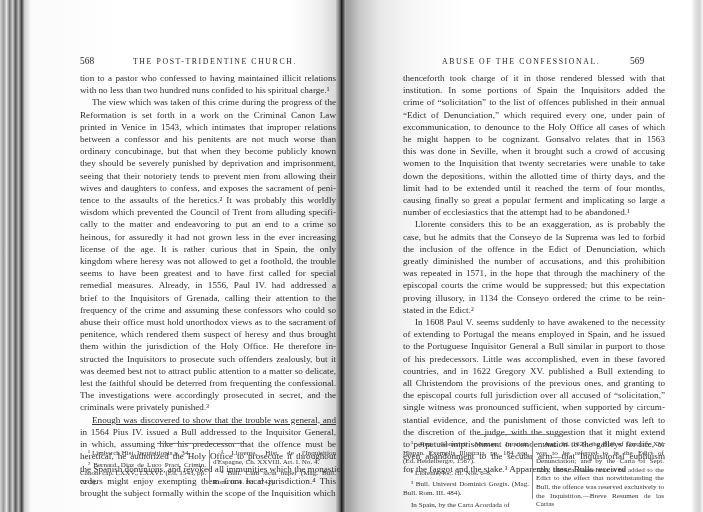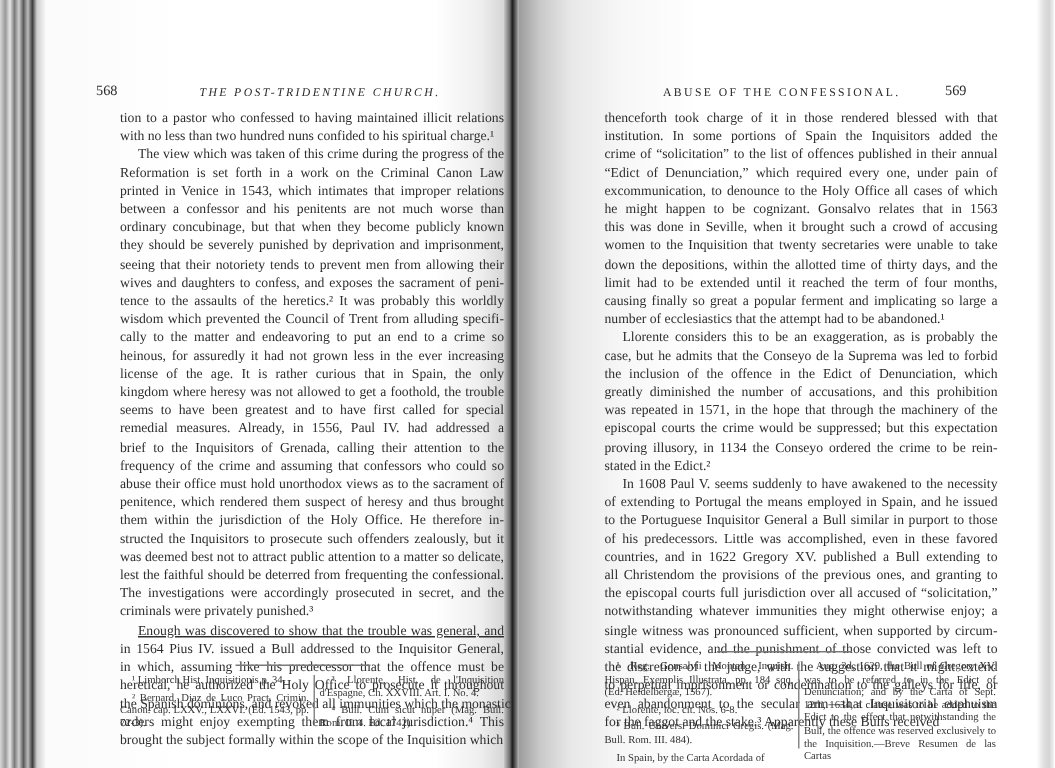--- a/index.html
+++ b/index.html
@@ -58,7 +58,7 @@
 <div class="page page-right"></div>
 <div class="edge-right"></div>
 
-<div class="header" style="left:64px;">568</div>
+<div class="header" style="left:80px;">568</div>
 <div class="header hdr-title" style="left:133px; top:57px;font-style:italic;">THE POST-TRIDENTINE CHURCH.</div>
 
 <div class="header hdr-title" style="left:442px; top:57px;">ABUSE OF THE CONFESSIONAL.</div>

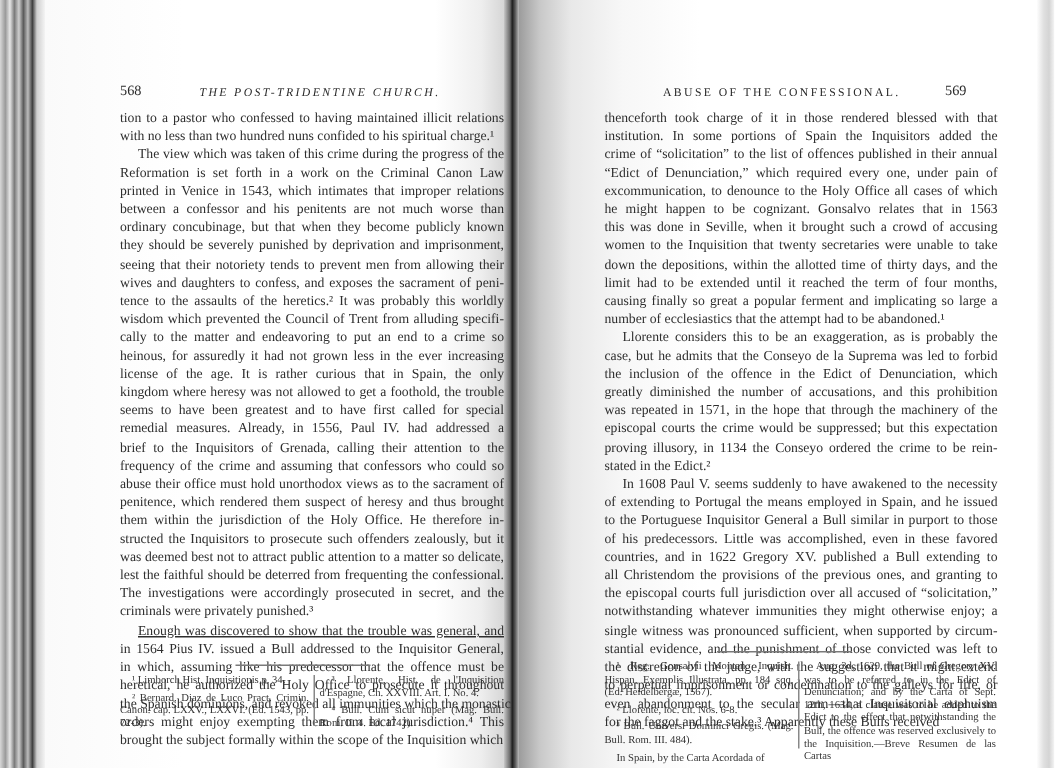--- a/index.html
+++ b/index.html
@@ -59,7 +59,7 @@
 <div class="edge-right"></div>
 
 <div class="header" style="left:80px;">568</div>
-<div class="header hdr-title" style="left:133px; top:57px;font-style:italic;">THE POST-TRIDENTINE CHURCH.</div>
+<div class="header hdr-title" style="left:133px; top:57px;">THE POST-TRIDENTINE CHURCH.</div>
 
 <div class="header hdr-title" style="left:442px; top:57px;">ABUSE OF THE CONFESSIONAL.</div>
 <div class="header" style="left:630px;">569</div>

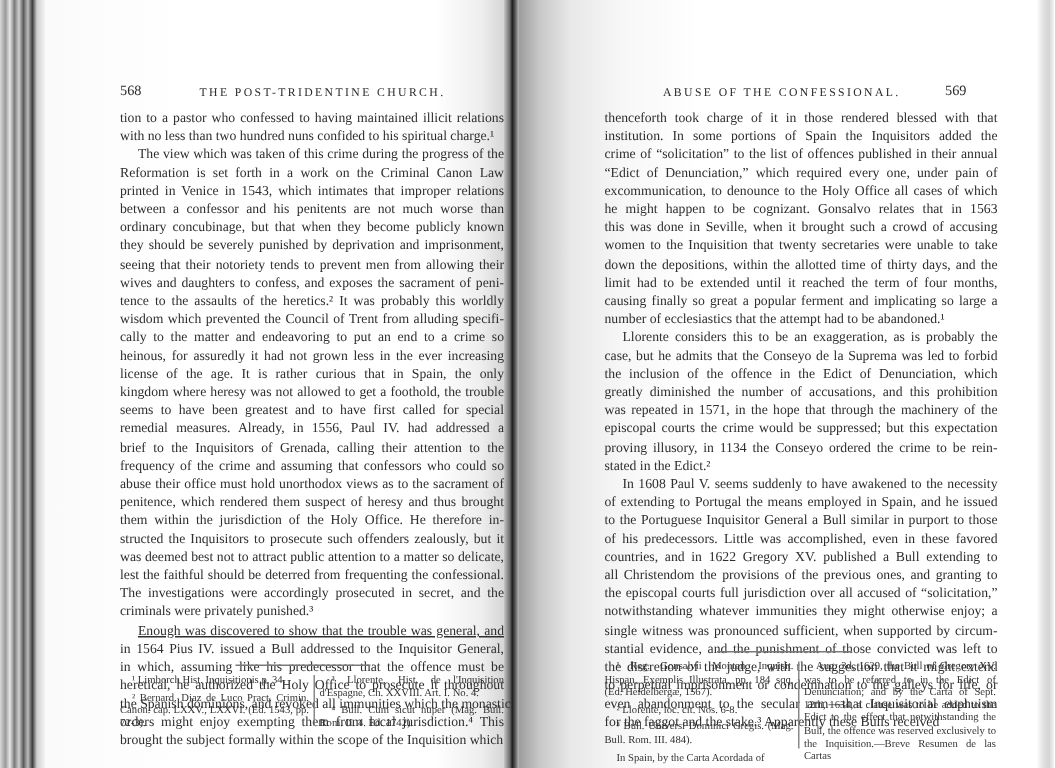--- a/index.html
+++ b/index.html
@@ -87,7 +87,7 @@
       <span class="line">seems to have been greatest and to have first called for special</span>
       <span class="line">remedial measures.  Already, in 1556, Paul IV. had addressed a</span>
       <span class="line">brief to the Inquisitors of Grenada, calling their attention to the</span>
-      <span class="line">frequency of the crime and assuming that confessors who could so</span>
+      <span class="line">frequency of the crime and assuming these confessors who could so</span>
       <span class="line">abuse their office must hold unorthodox views as to the sacrament of</span>
       <span class="line">penitence, which rendered them suspect of heresy and thus brought</span>
       <span class="line">them within the jurisdiction of the Holy Office.  He therefore in-</span>

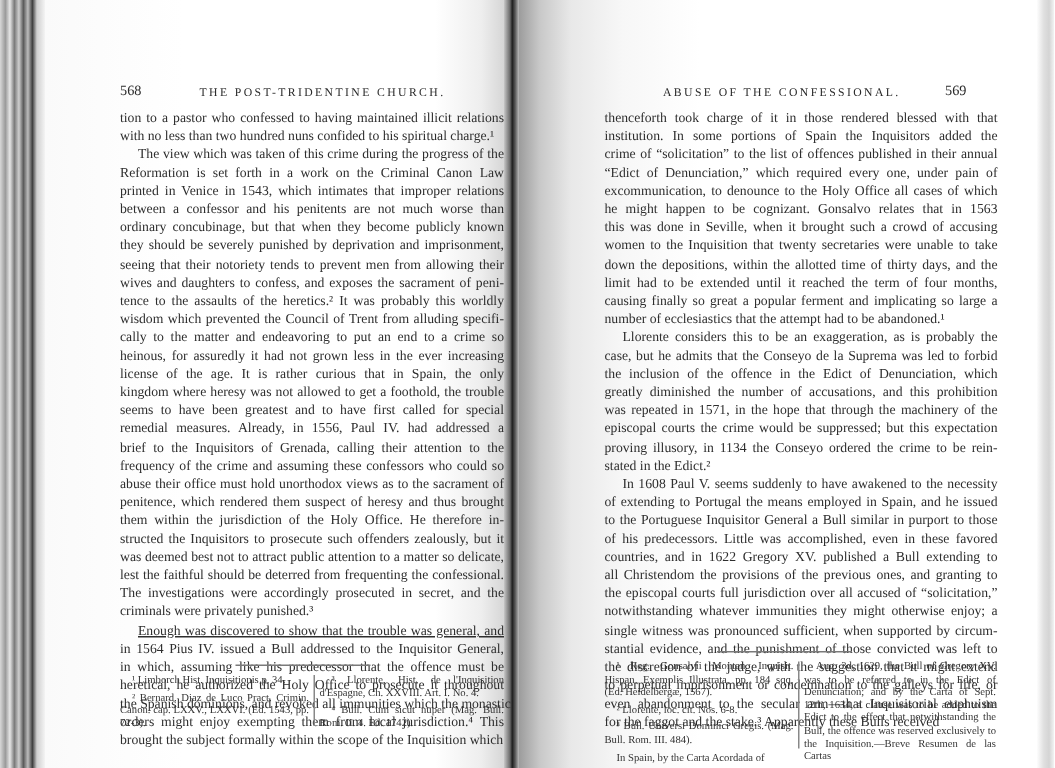--- a/index.html
+++ b/index.html
@@ -141,7 +141,6 @@
       <span class="line">countries, and in 1622 Gregory XV. published a Bull extending to</span>
       <span class="line">all Christendom the provisions of the previous ones, and granting to</span>
       <span class="line">the episcopal courts full jurisdiction over all accused of “solicitation,”</span>
-      <span class="line">notwithstanding whatever immunities they might otherwise enjoy; a</span>
       <span class="line">single witness was pronounced sufficient, when supported by circum-</span>
       <span class="line">stantial evidence, and the punishment of those convicted was left to</span>
       <span class="line">the discretion of the judge, with the suggestion that it might extend</span>

